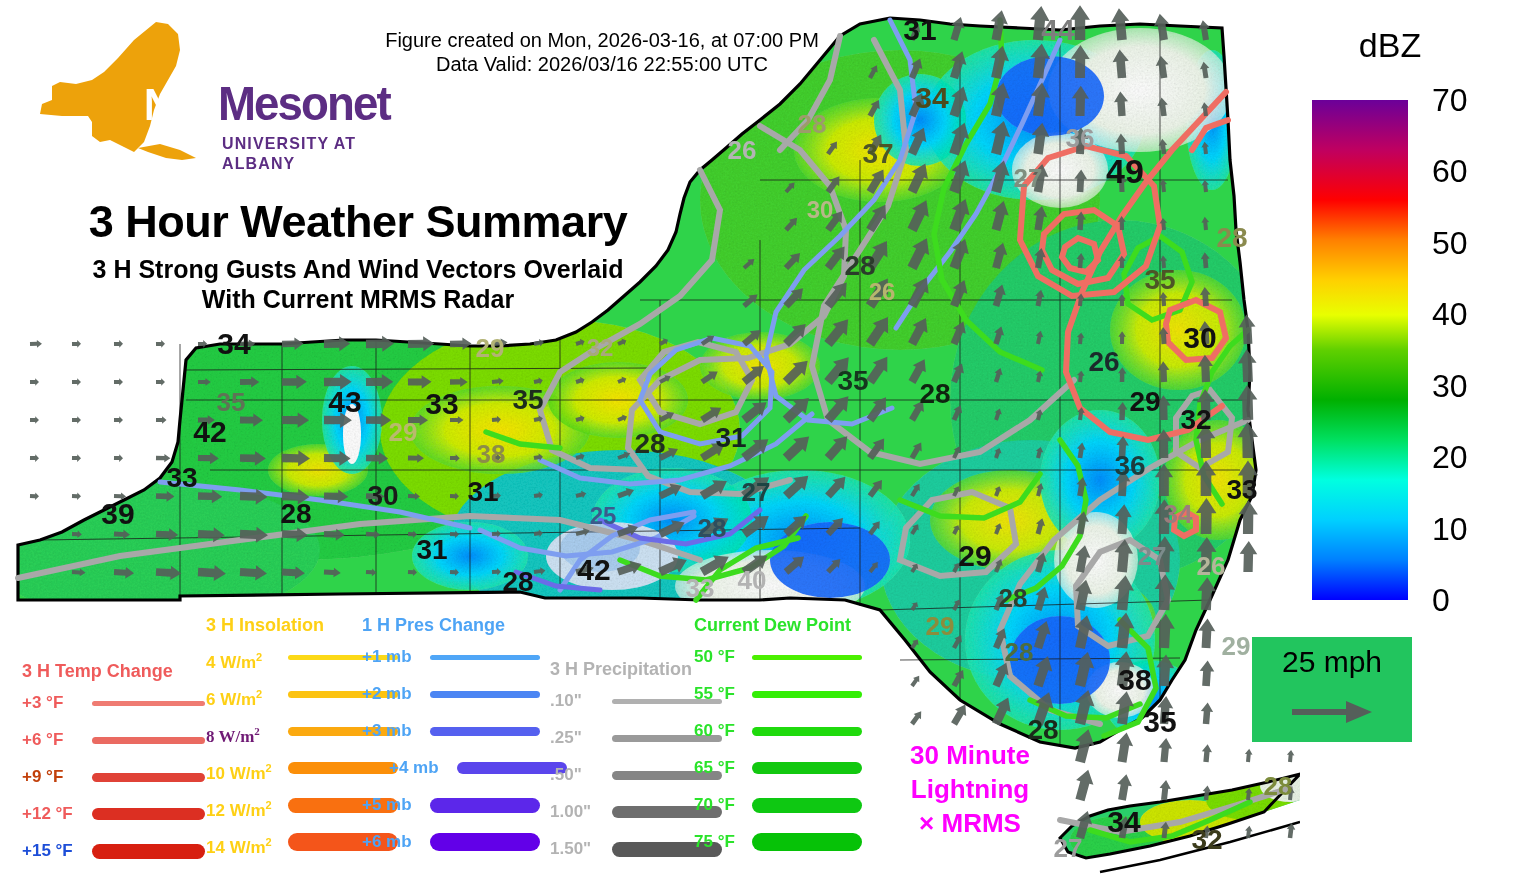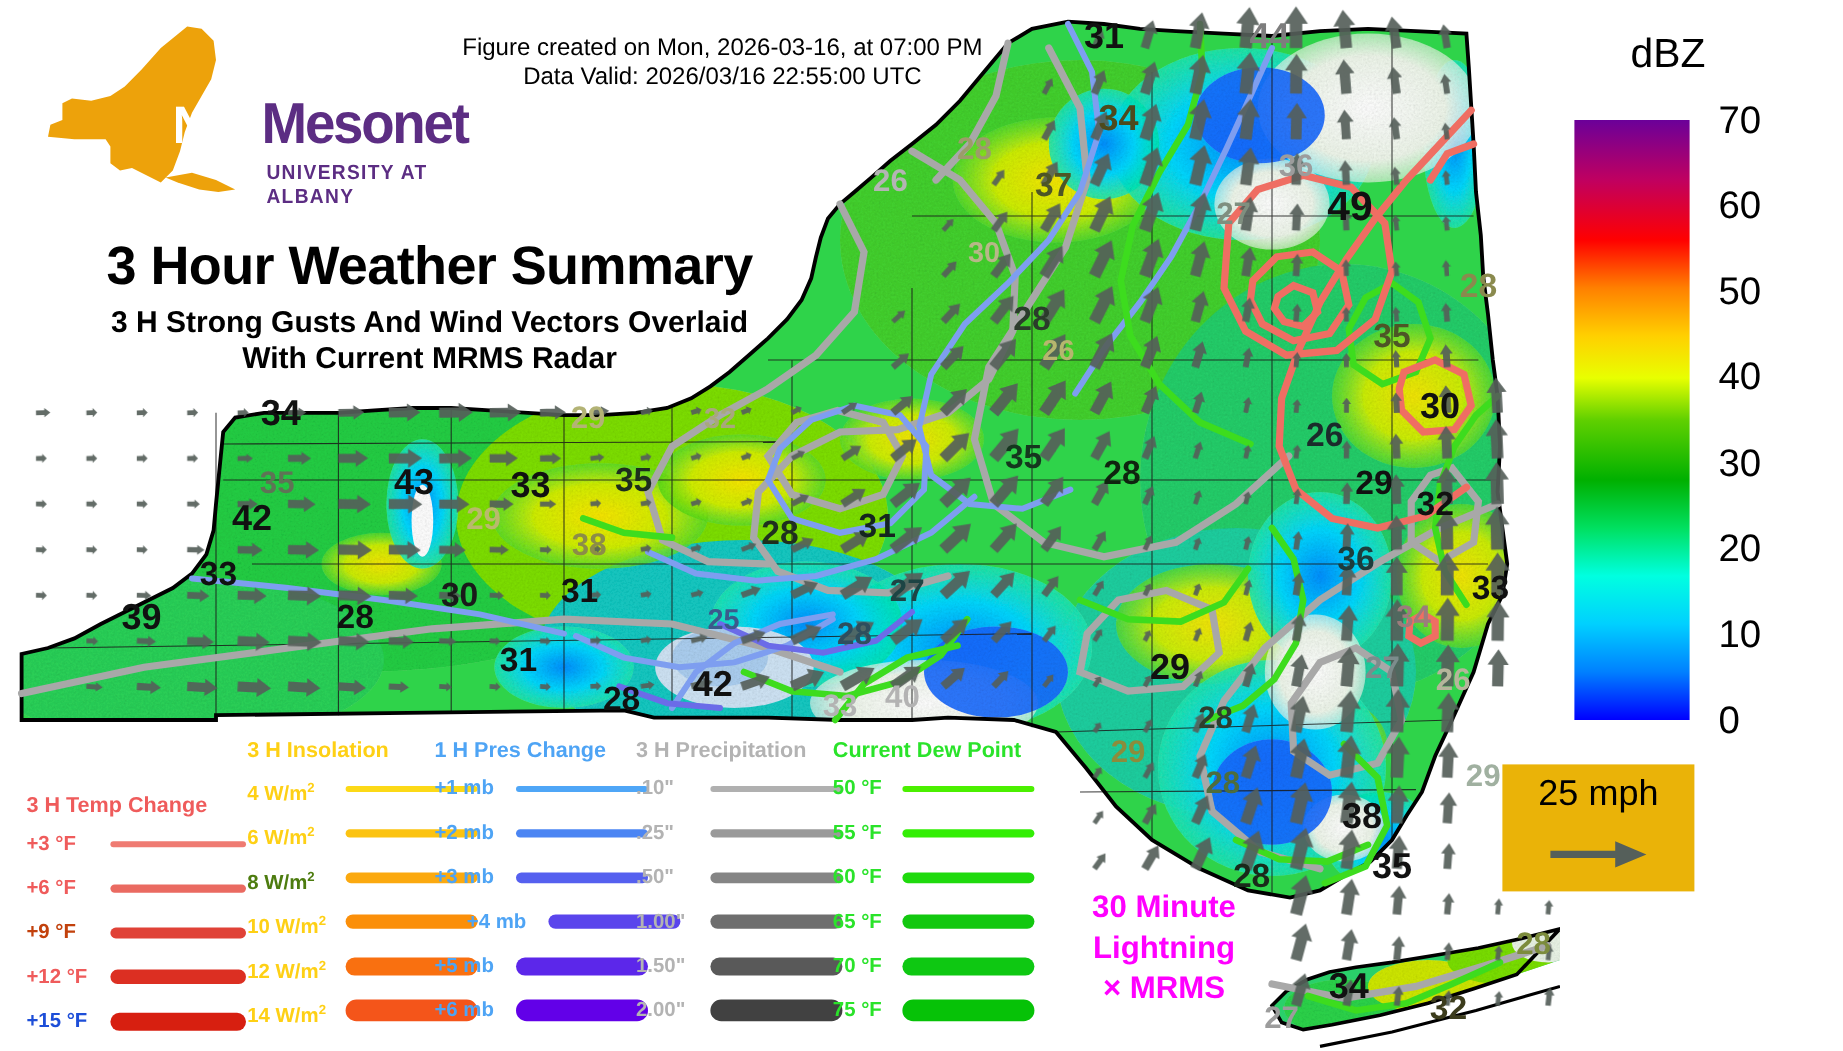--- a/index.html
+++ b/index.html
@@ -822,7 +822,7 @@
         <div class="lgbar" style="left: 68px; width: 110px; height: 18px; top: 3px; background: rgb(98, 0, 232);"></div>
       </div>
     </div>
-    <div class="lgcol" style="left: 530px;">
+    <div class="lgcol" style="left: 550px; margin-top: 44px;">
       <div class="lghead" style="color: rgb(179, 179, 179);">3 H Precipitation</div>
       <div class="lgrow" style="top: 30px; width: 172px;">
         <div class="lglabel" style="color: rgb(179, 179, 179); line-height: 24px;">.10"</div>

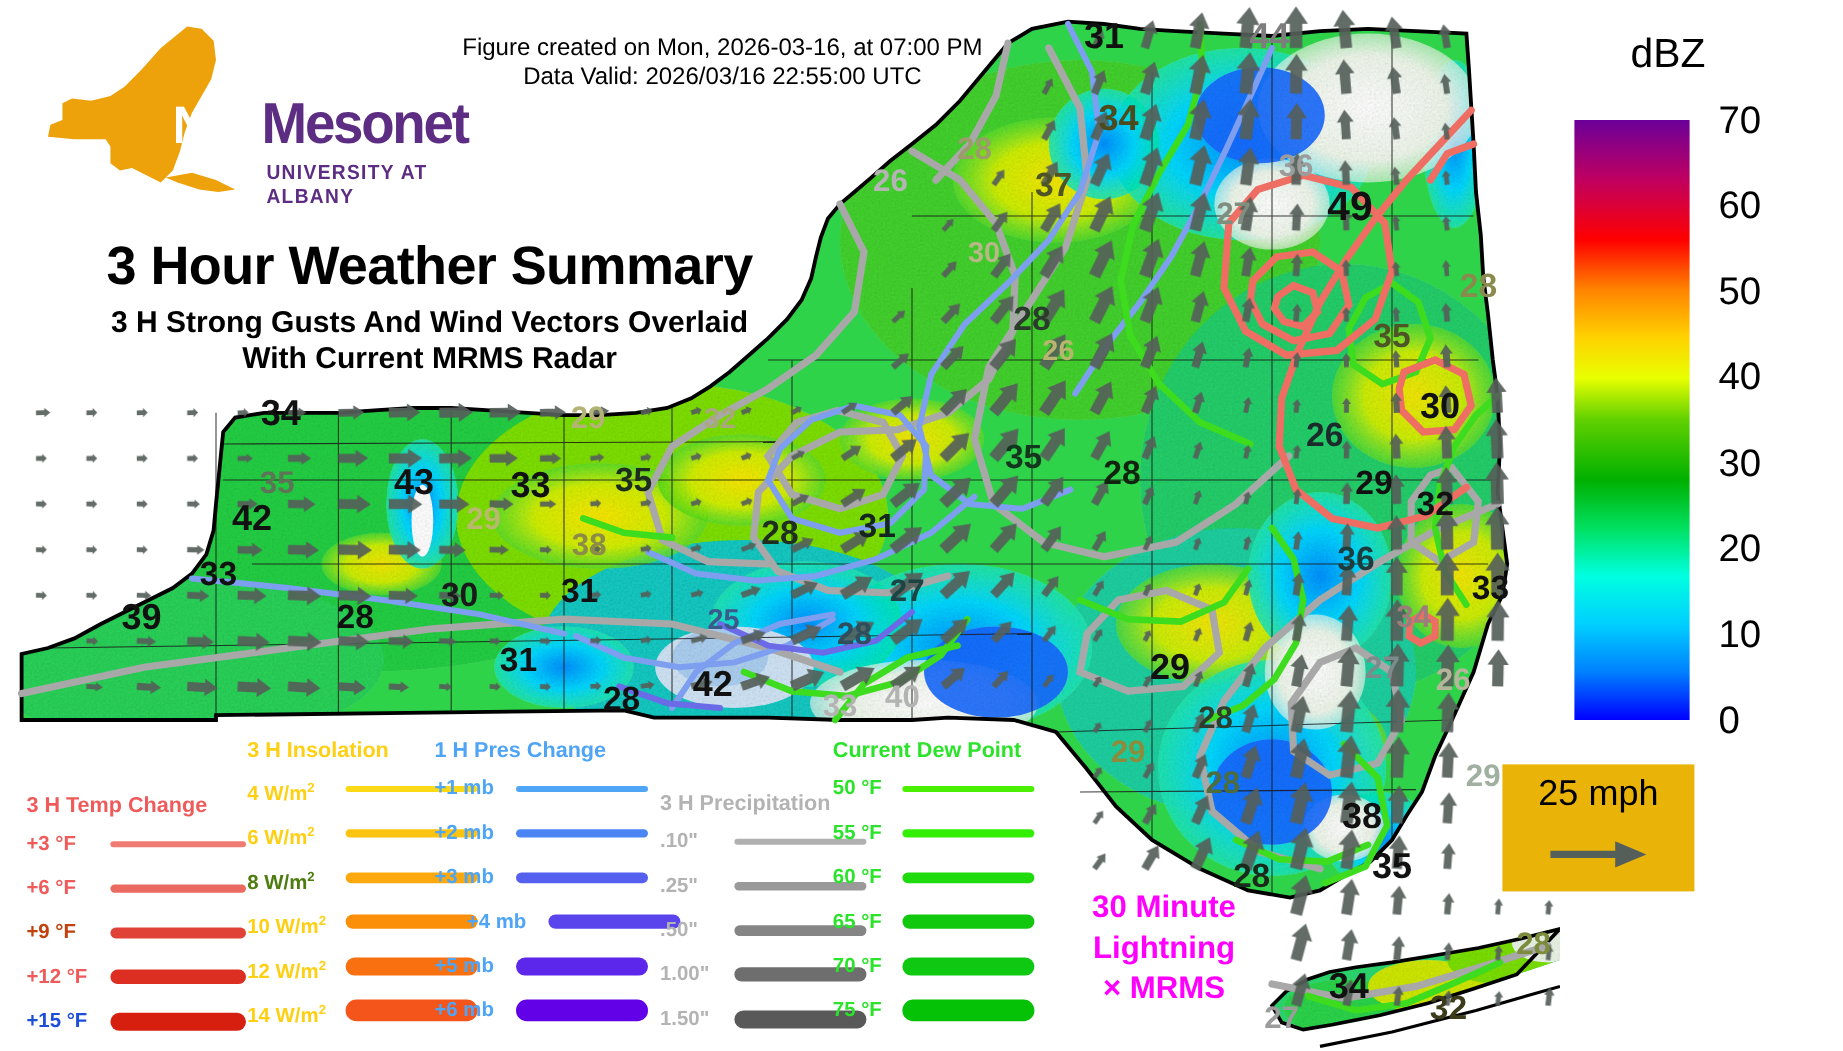--- a/index.html
+++ b/index.html
@@ -55,7 +55,7 @@
   #lightning .xrow{display:block;}
 
   
-  #windbox{left:1252px;top:637px;width:160px;height:105px;background:#eab308;}
+  #windbox{left:1252px;top:637px;width:160px;height:105px;background:#22c55e;}
   #windbox-label{position:absolute;left:0;top:8px;width:160px;text-align:center;font-size:30px;}
   #windbox-arrow{position:absolute;left:38px;top:62px;}
 </style>

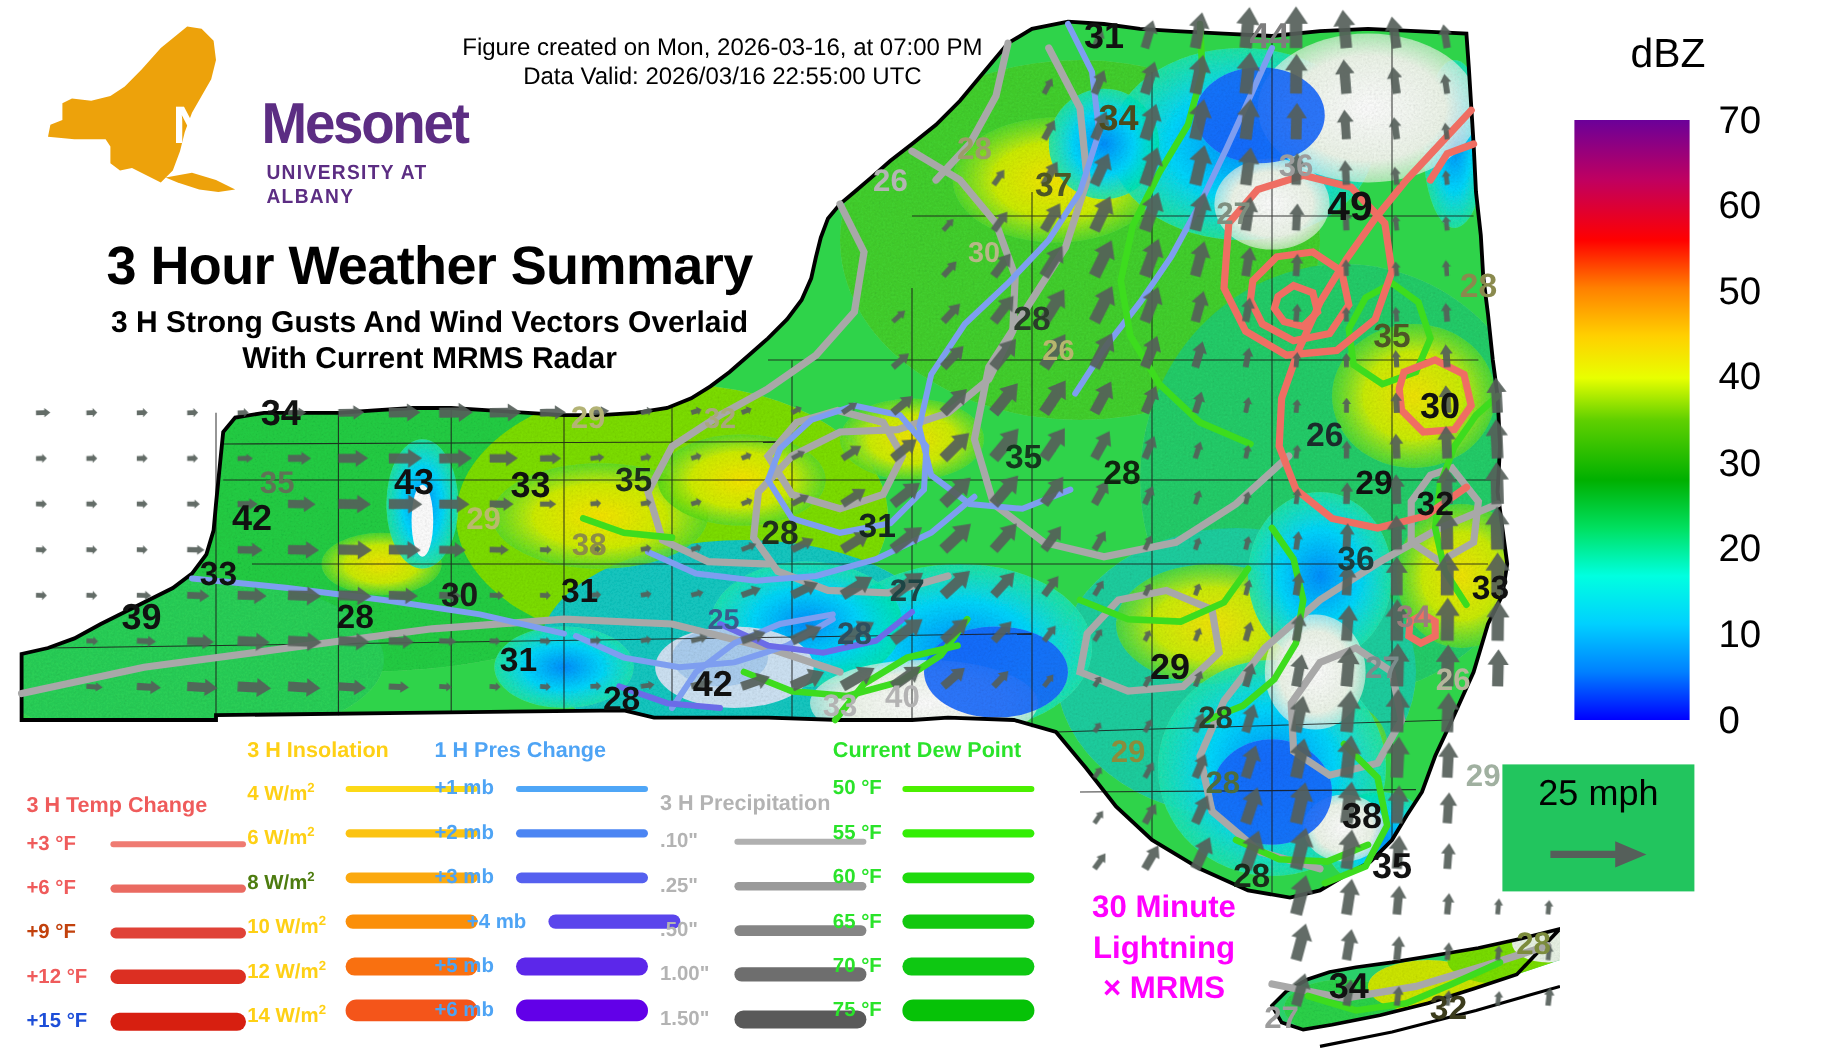--- a/index.html
+++ b/index.html
@@ -779,7 +779,7 @@
         <div class="lgbar" style="left: 82px; width: 110px; height: 7px; top: 8.5px; background: rgb(252, 195, 17);"></div>
       </div>
       <div class="lgrow" style="top: 104px; width: 192px;">
-        <div class="lglabel" style="color: #4d7c0f; line-height: 24px;">8 W/m<sup>2</sup></div>
+        <div class="lglabel" style="color: #701a75; line-height: 24px; font-family: Liberation Serif, serif;">8 W/m<sup>2</sup></div>
         <div class="lgbar" style="left: 82px; width: 110px; height: 9px; top: 7.5px; background: rgb(251, 169, 15);"></div>
       </div>
       <div class="lgrow" style="top: 141px; width: 192px;">

